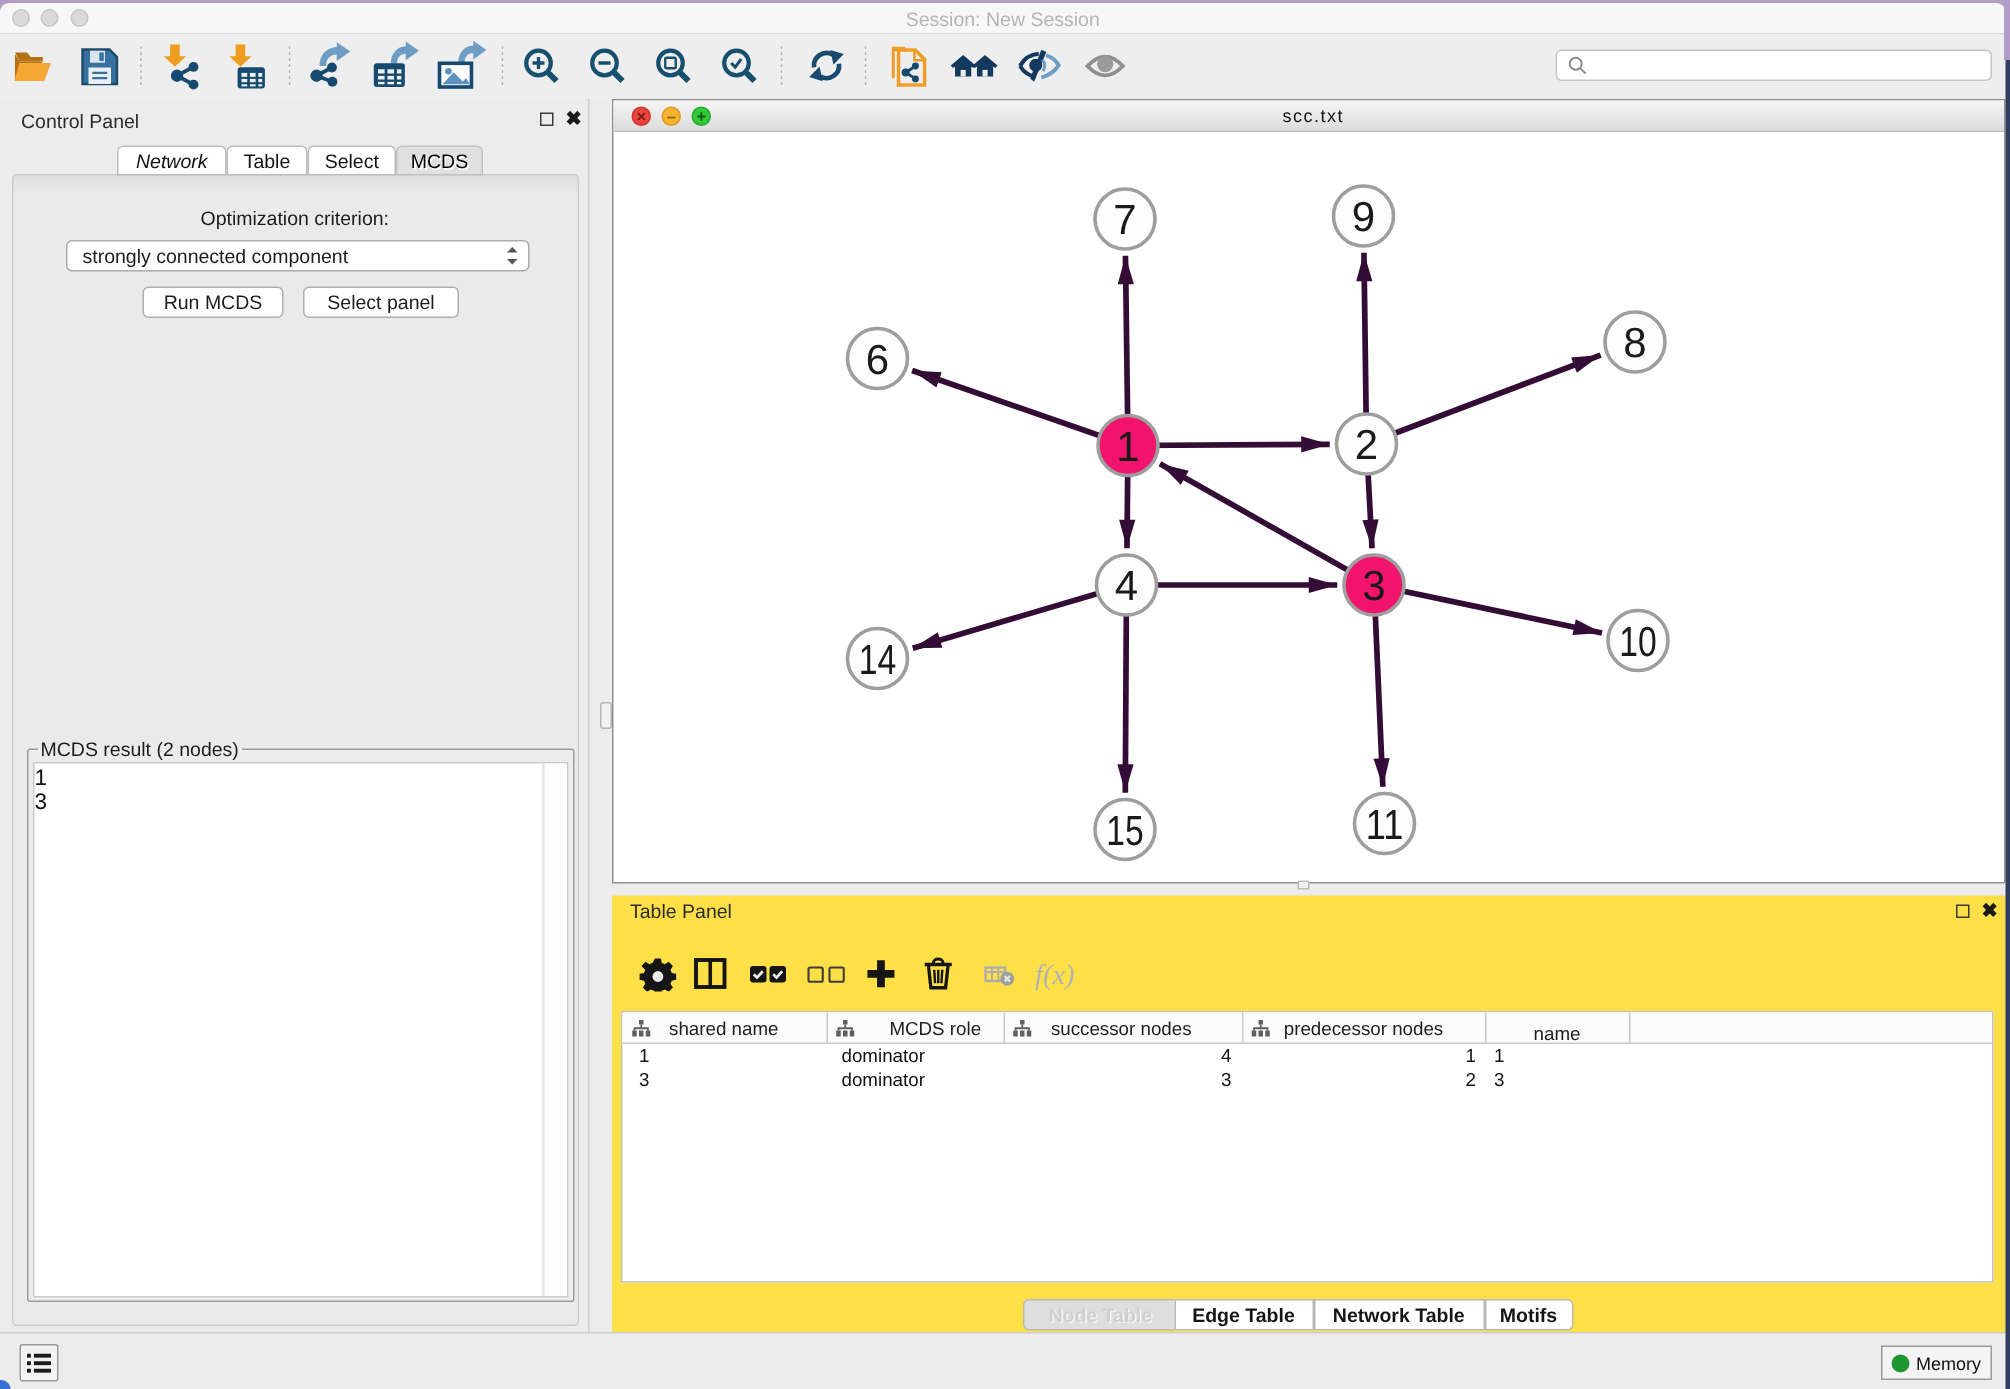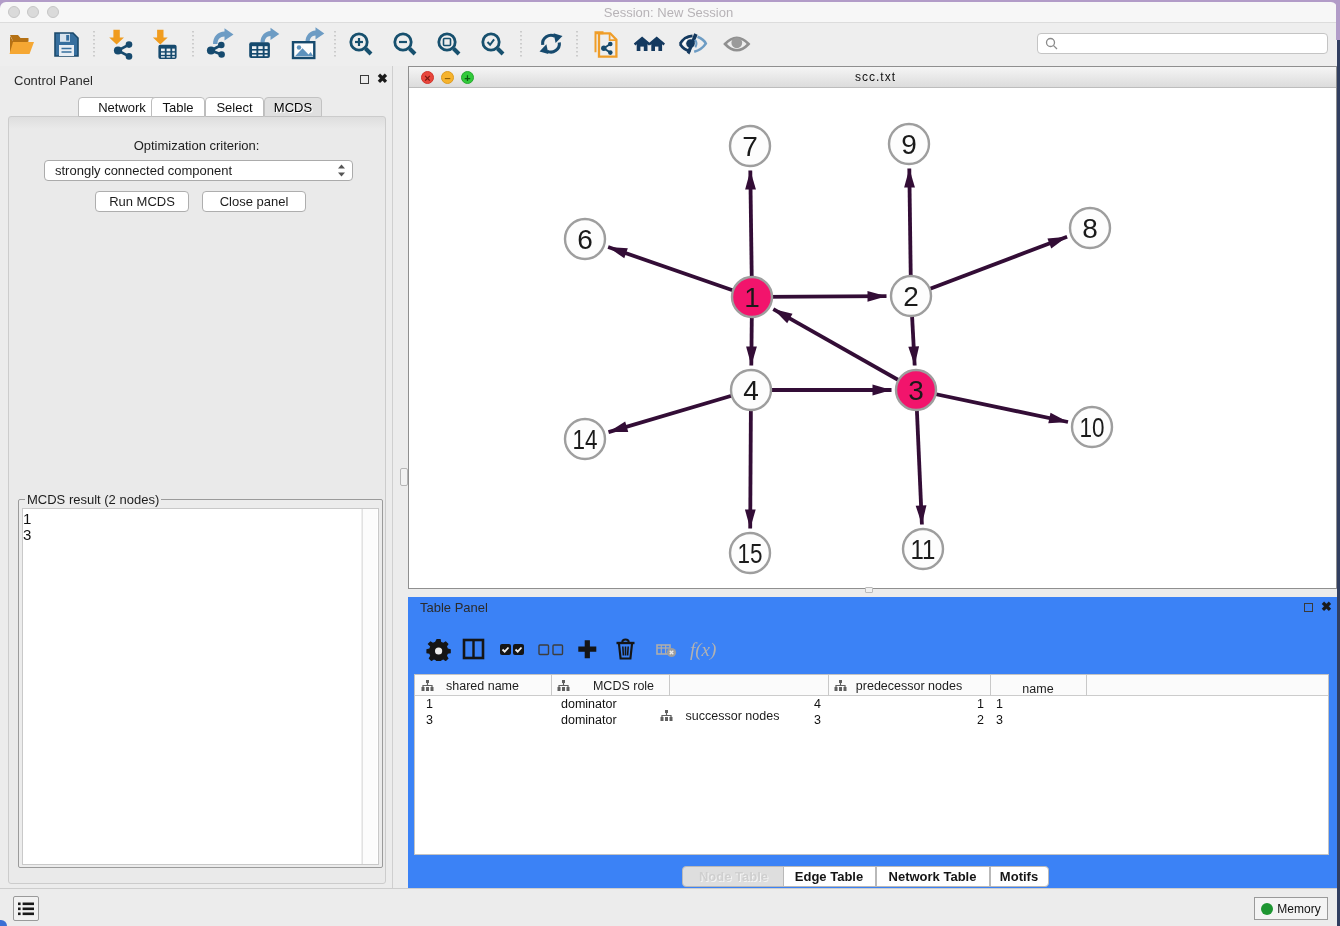--- a/index.html
+++ b/index.html
@@ -216,7 +216,7 @@
   <div class="pfloat" style="left:360px;"></div>
   <div class="pclose" style="left:377px;">✖</div>
   <div id="cpbody"></div>
-  <div class="tab" style="left:78px; width:88px;">Network</div>
+  <div class="tab" style="left:78px; width:73px;font-style:italic;">Network</div>
   <div class="tab" style="left:151px; width:54px;">Table</div>
   <div class="tab" style="left:205px; width:59px;">Select</div>
   <div class="tab tabsel" style="left:264px; width:58px;">MCDS</div>

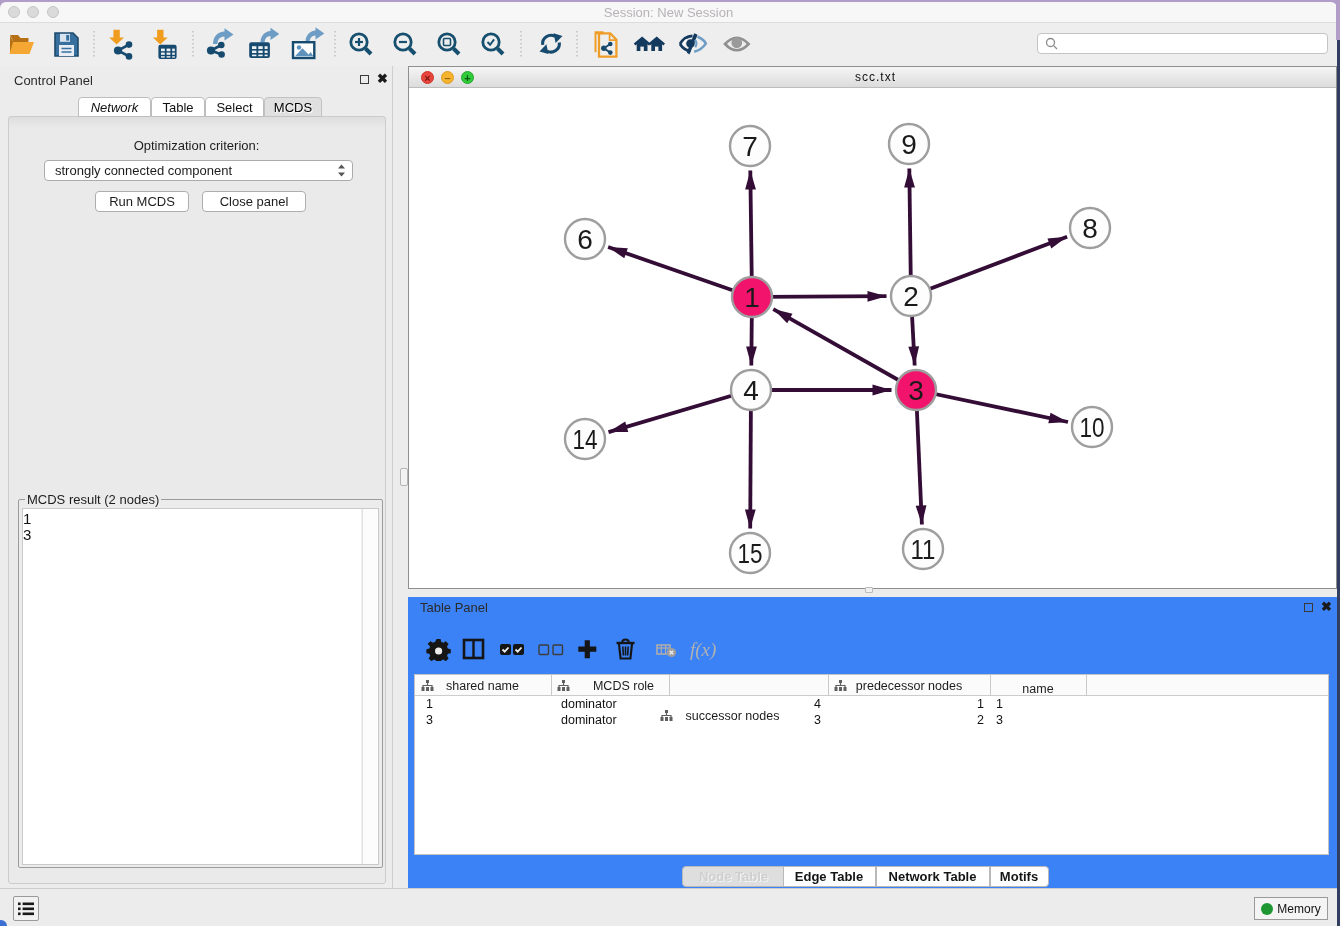--- a/index.html
+++ b/index.html
@@ -229,7 +229,7 @@
     </svg>
   </div>
   <div class="abs" style="left:95px; top:125px; width:94px; height:21px; background:#fff; border:1px solid #aeaeae; border-radius:4px; text-align:center; font-size:13px; color:#1d1d1d; line-height:19px;">Run MCDS</div>
-  <div class="abs" style="left:202px; top:125px; width:104px; height:21px; background:#fff; border:1px solid #aeaeae; border-radius:4px; text-align:center; font-size:13px; color:#1d1d1d; line-height:19px;">Close panel</div>
+  <div class="abs" style="left:202px; top:125px; width:104px; height:21px; background:#fff; border:1px solid #aeaeae; border-radius:4px; text-align:center; font-size:13px; color:#1d1d1d; line-height:19px;">Select panel</div>
   <fieldset class="abs" style="left:18px; top:426px; width:365px; height:376px; border:1px solid #9b9b9b; border-radius:2px; background:#ececec;">
     <legend style="font-size:13px; color:#1d1d1d; margin-left:6px; padding:0 2px;">MCDS result (2 nodes)</legend>
     <div style="position:absolute; left:3px; top:1px; width:357px; height:357px; background:#fff; border:1px solid #c9c9c9;">

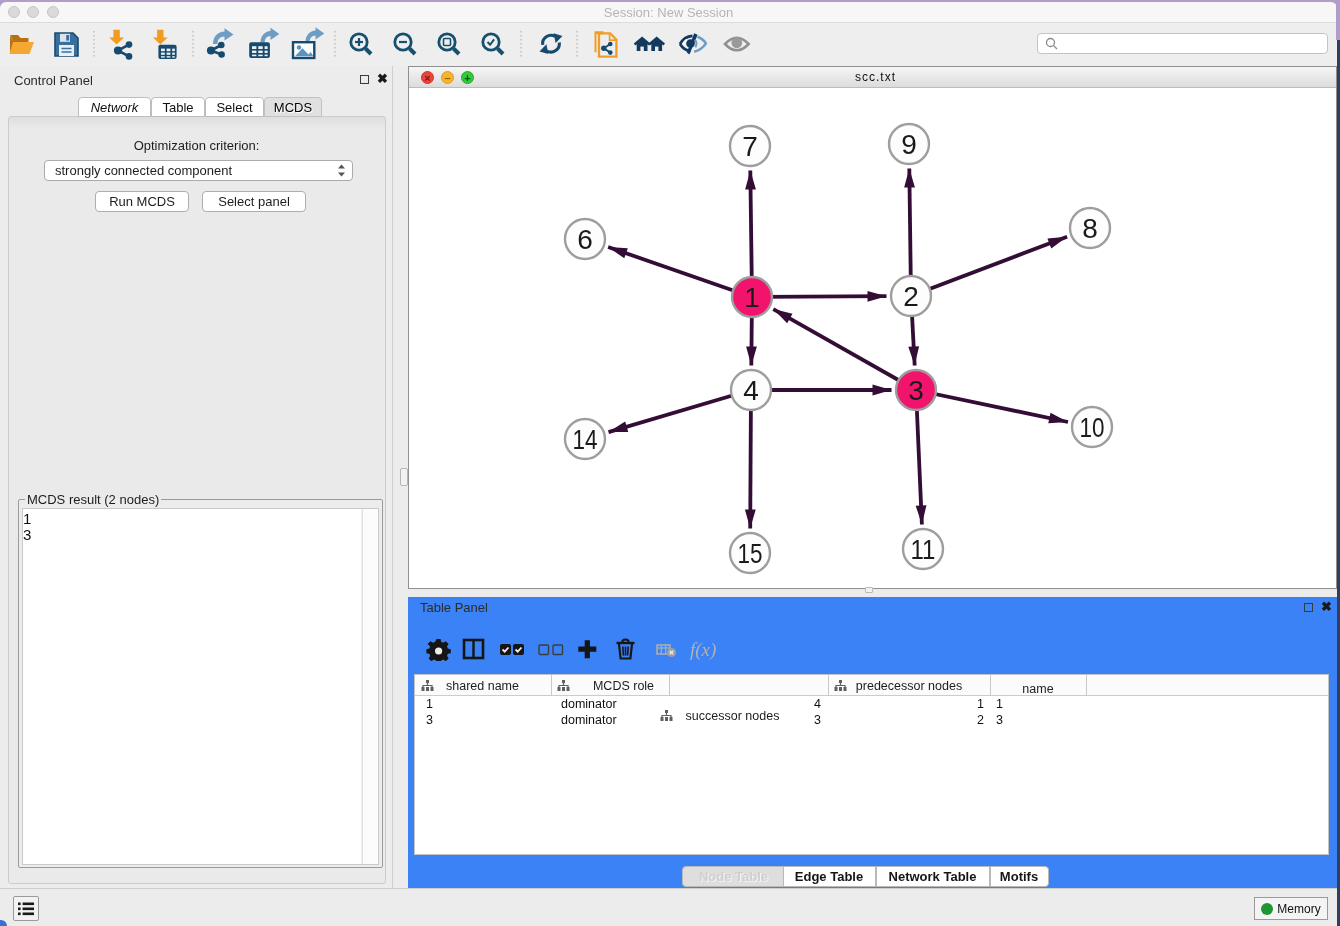--- a/index.html
+++ b/index.html
@@ -42,7 +42,7 @@
   .tlb { position:absolute; top:3.5px; width:13px; height:13px; border-radius:50%;
          font-size:11px; line-height:13px; text-align:center; font-weight:bold; }
   
-  #tpanel { left:408px; top:597px; width:929px; height:292px; background:#3b82f6; }
+  #tpanel { left:408px; top:597px; width:929px; height:292px; background:#fde047; }
   .hcell { position:absolute; top:0; height:21px; display:flex; align-items:center;
            justify-content:center; font-size:12.5px; color:#1d1d1d; }
   .hico { position:absolute; left:6px; top:4.5px; width:13px; height:12px; }

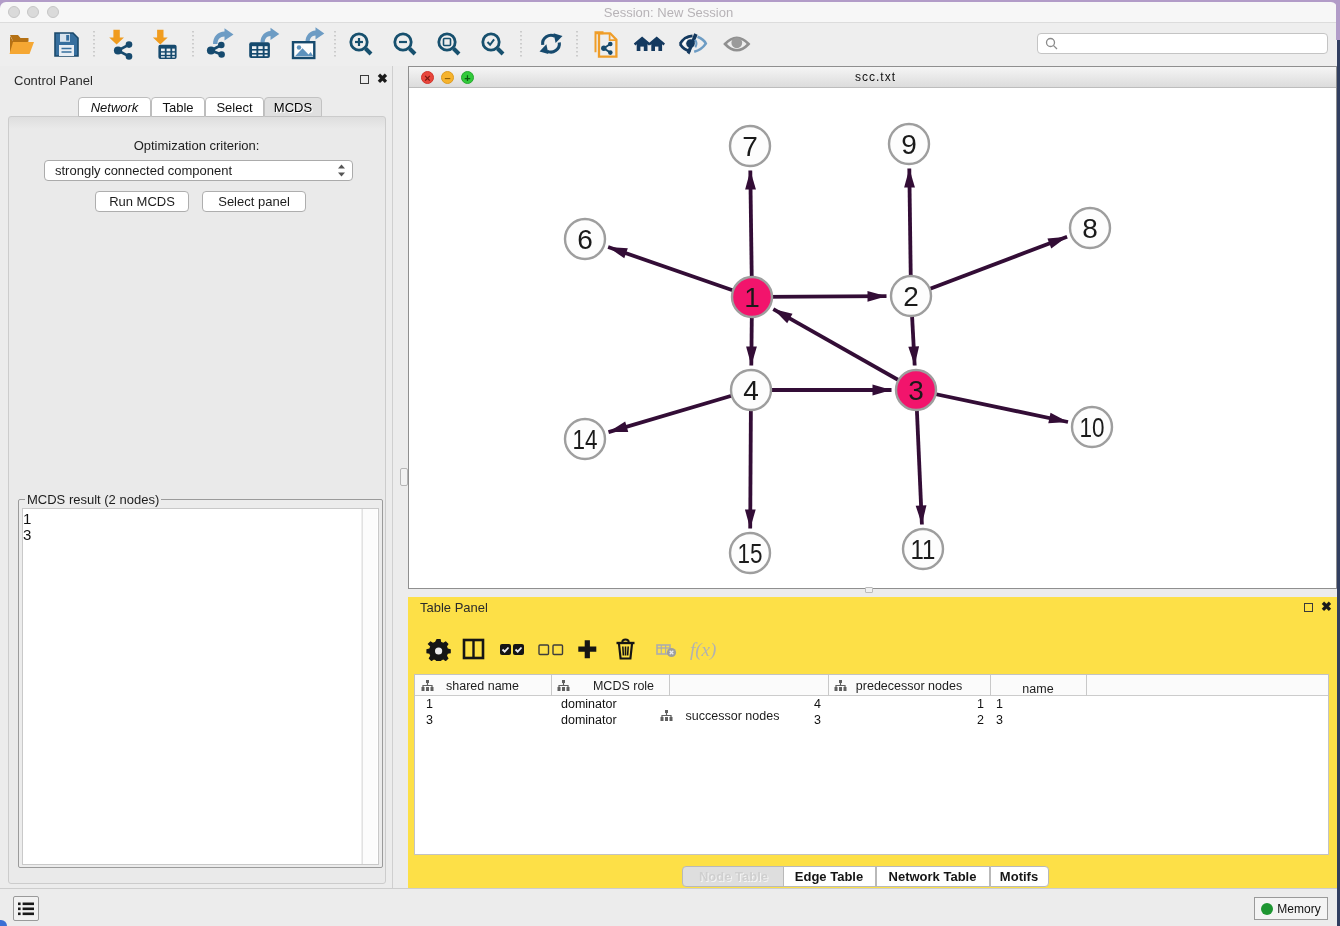--- a/index.html
+++ b/index.html
@@ -370,7 +370,7 @@
         </svg>
         <span>MCDS role</span>
       </div>
-    <div class="hcell" style="left:239px; width:157px;margin-top:30px;">
+    <div class="hcell" style="left:254px; width:157px;">
         <svg class="hico" viewBox="0 0 13 12">
           <path d="M5 0 h3 v3 H5 Z M0.5 7 h3 v4 h-3 Z M5 7 h3 v4 H5 Z M9.5 7 h3 v4 h-3 Z" fill="#5f5f5f"></path>
           <path d="M6.5 3 v2.5 M2 7 V5.5 h9 V7" fill="none" stroke="#5f5f5f" stroke-width="1.2"></path>

